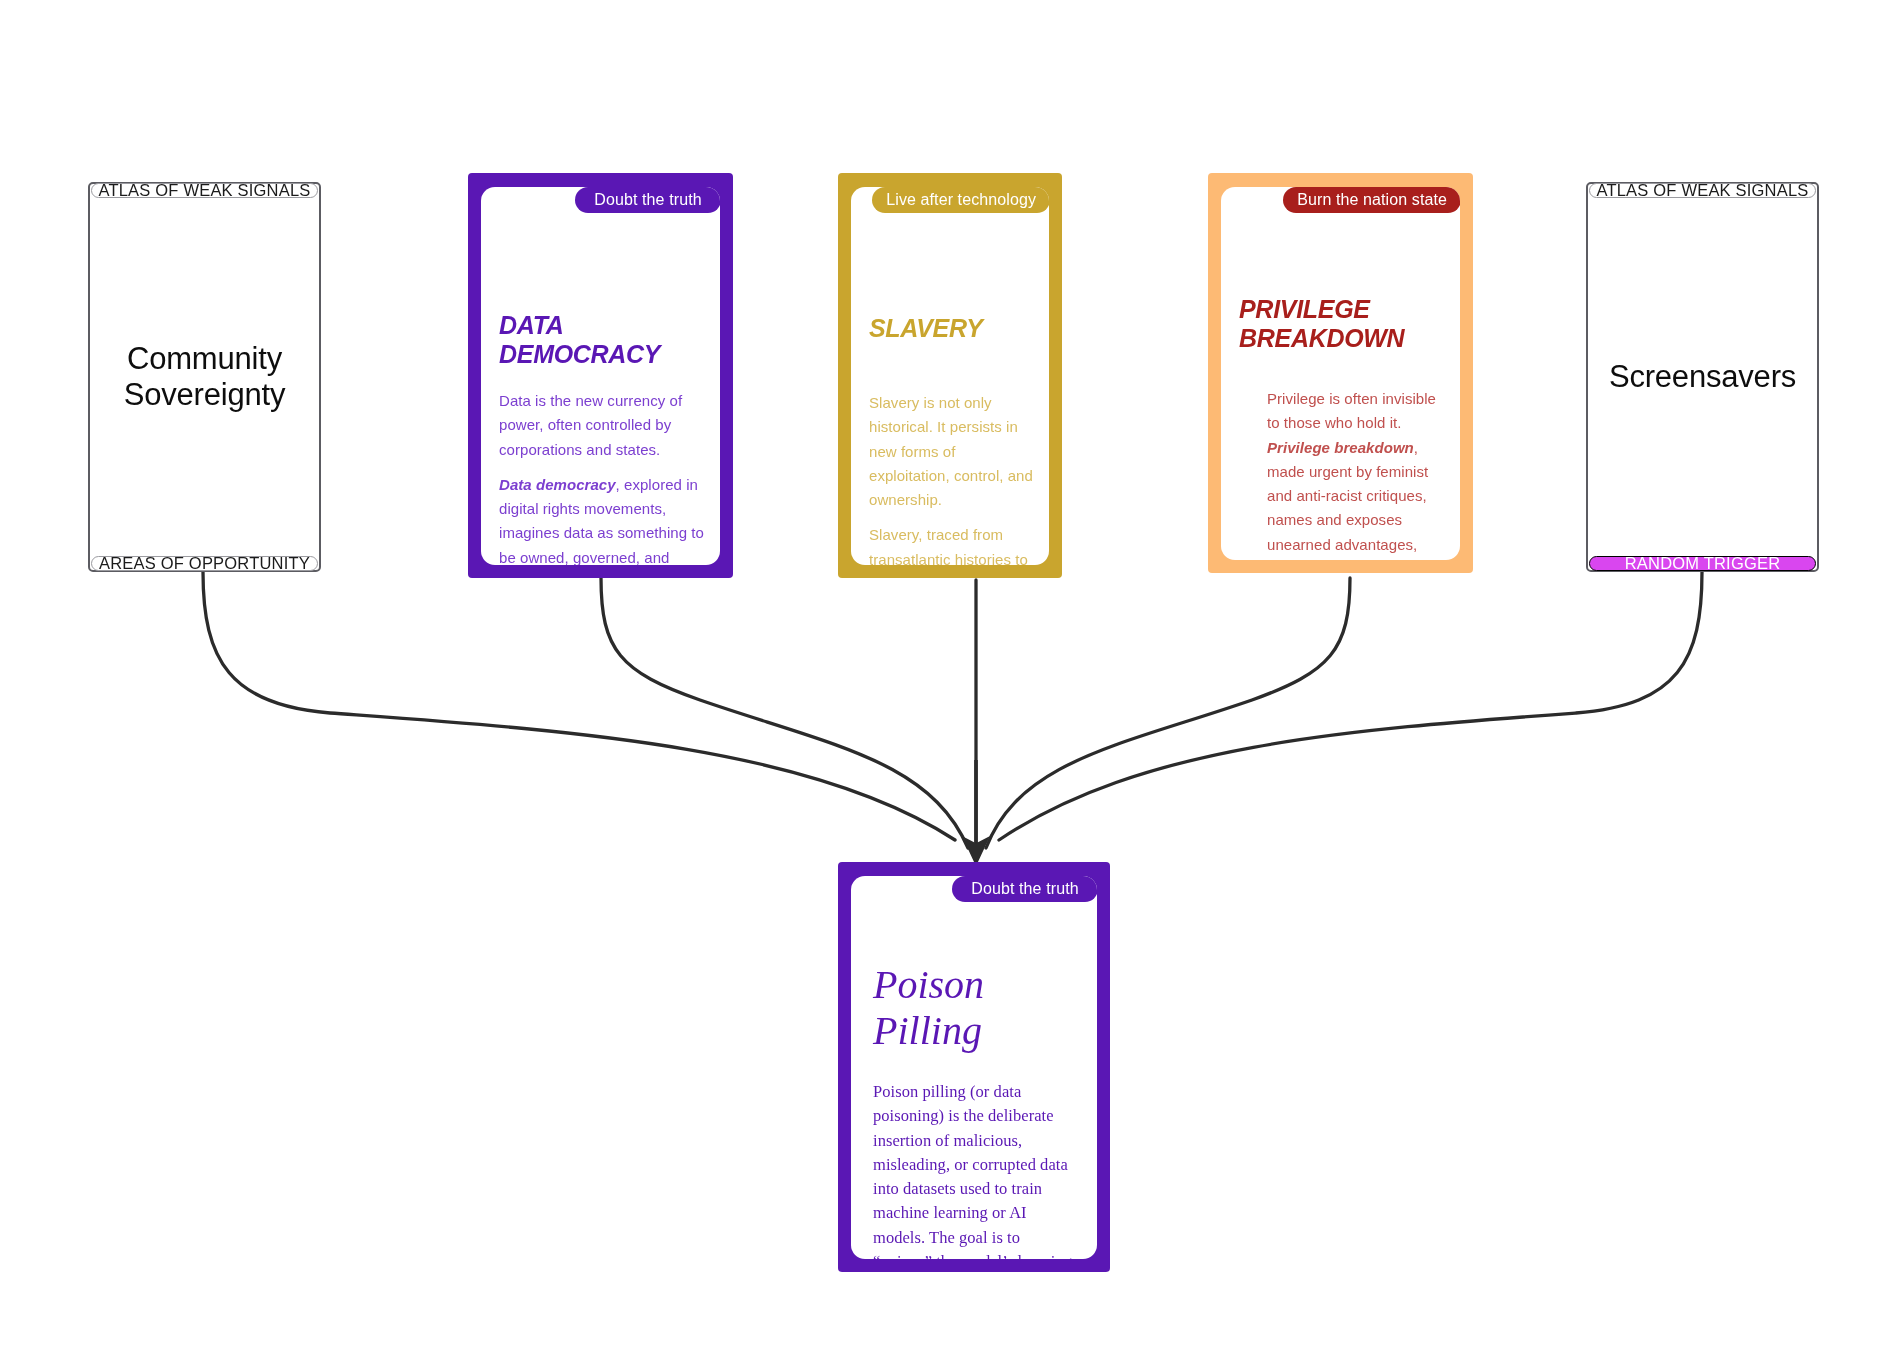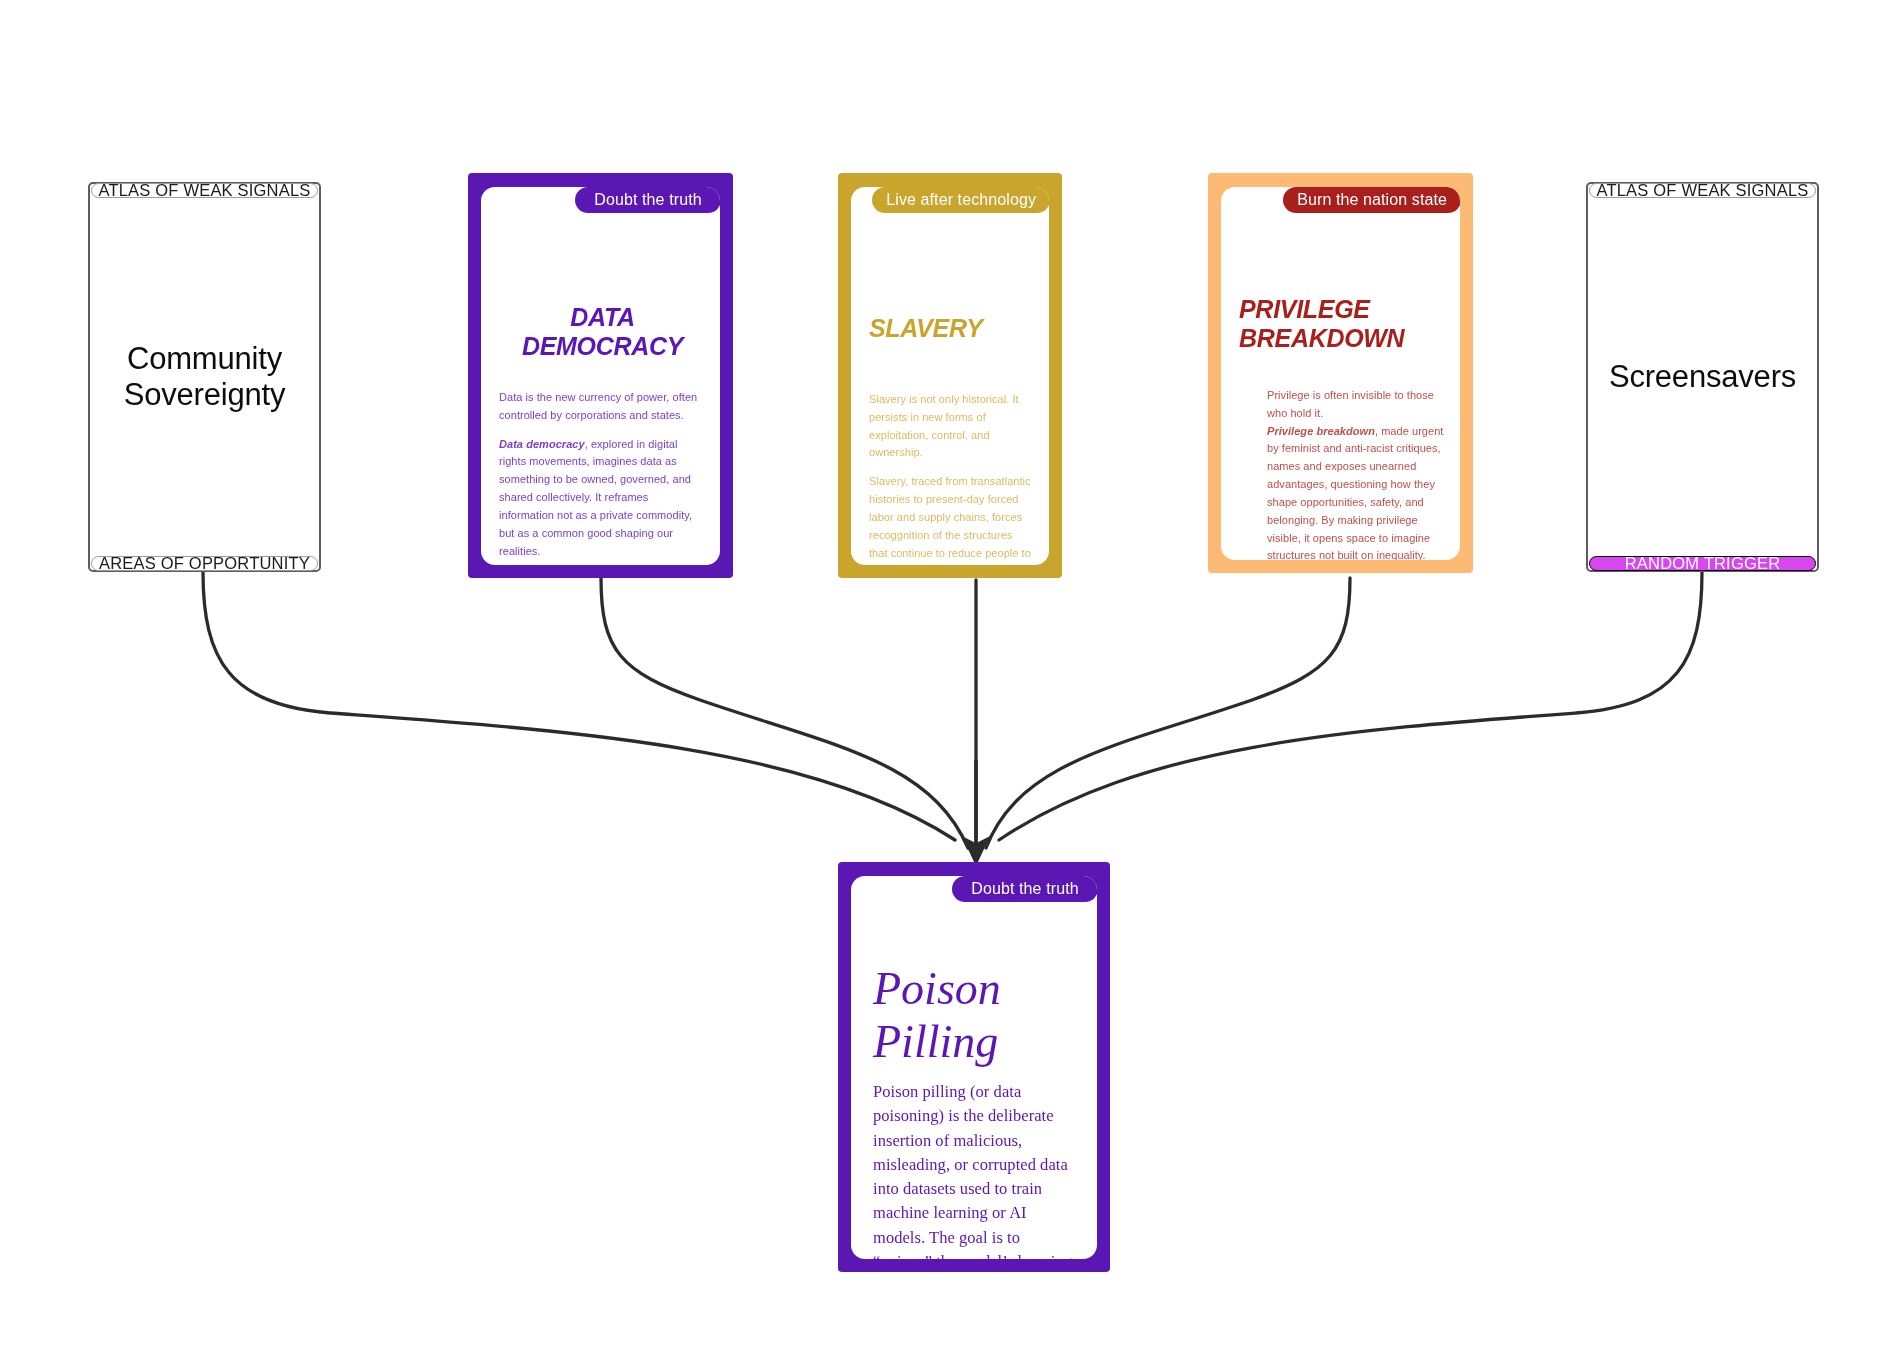--- a/index.html
+++ b/index.html
@@ -130,7 +130,7 @@
   .signal-body b { font-weight: 700; font-style: italic; }
 
   
-  #card-data-democracy .signal-title { top: 116px; text-align: center; }
+  #card-data-democracy .signal-title { top: 124px; }
   #card-data-democracy .signal-body  { top: 202px; }
   #card-slavery .signal-title { top: 127px; }
   #card-slavery .signal-body  { top: 204px; }

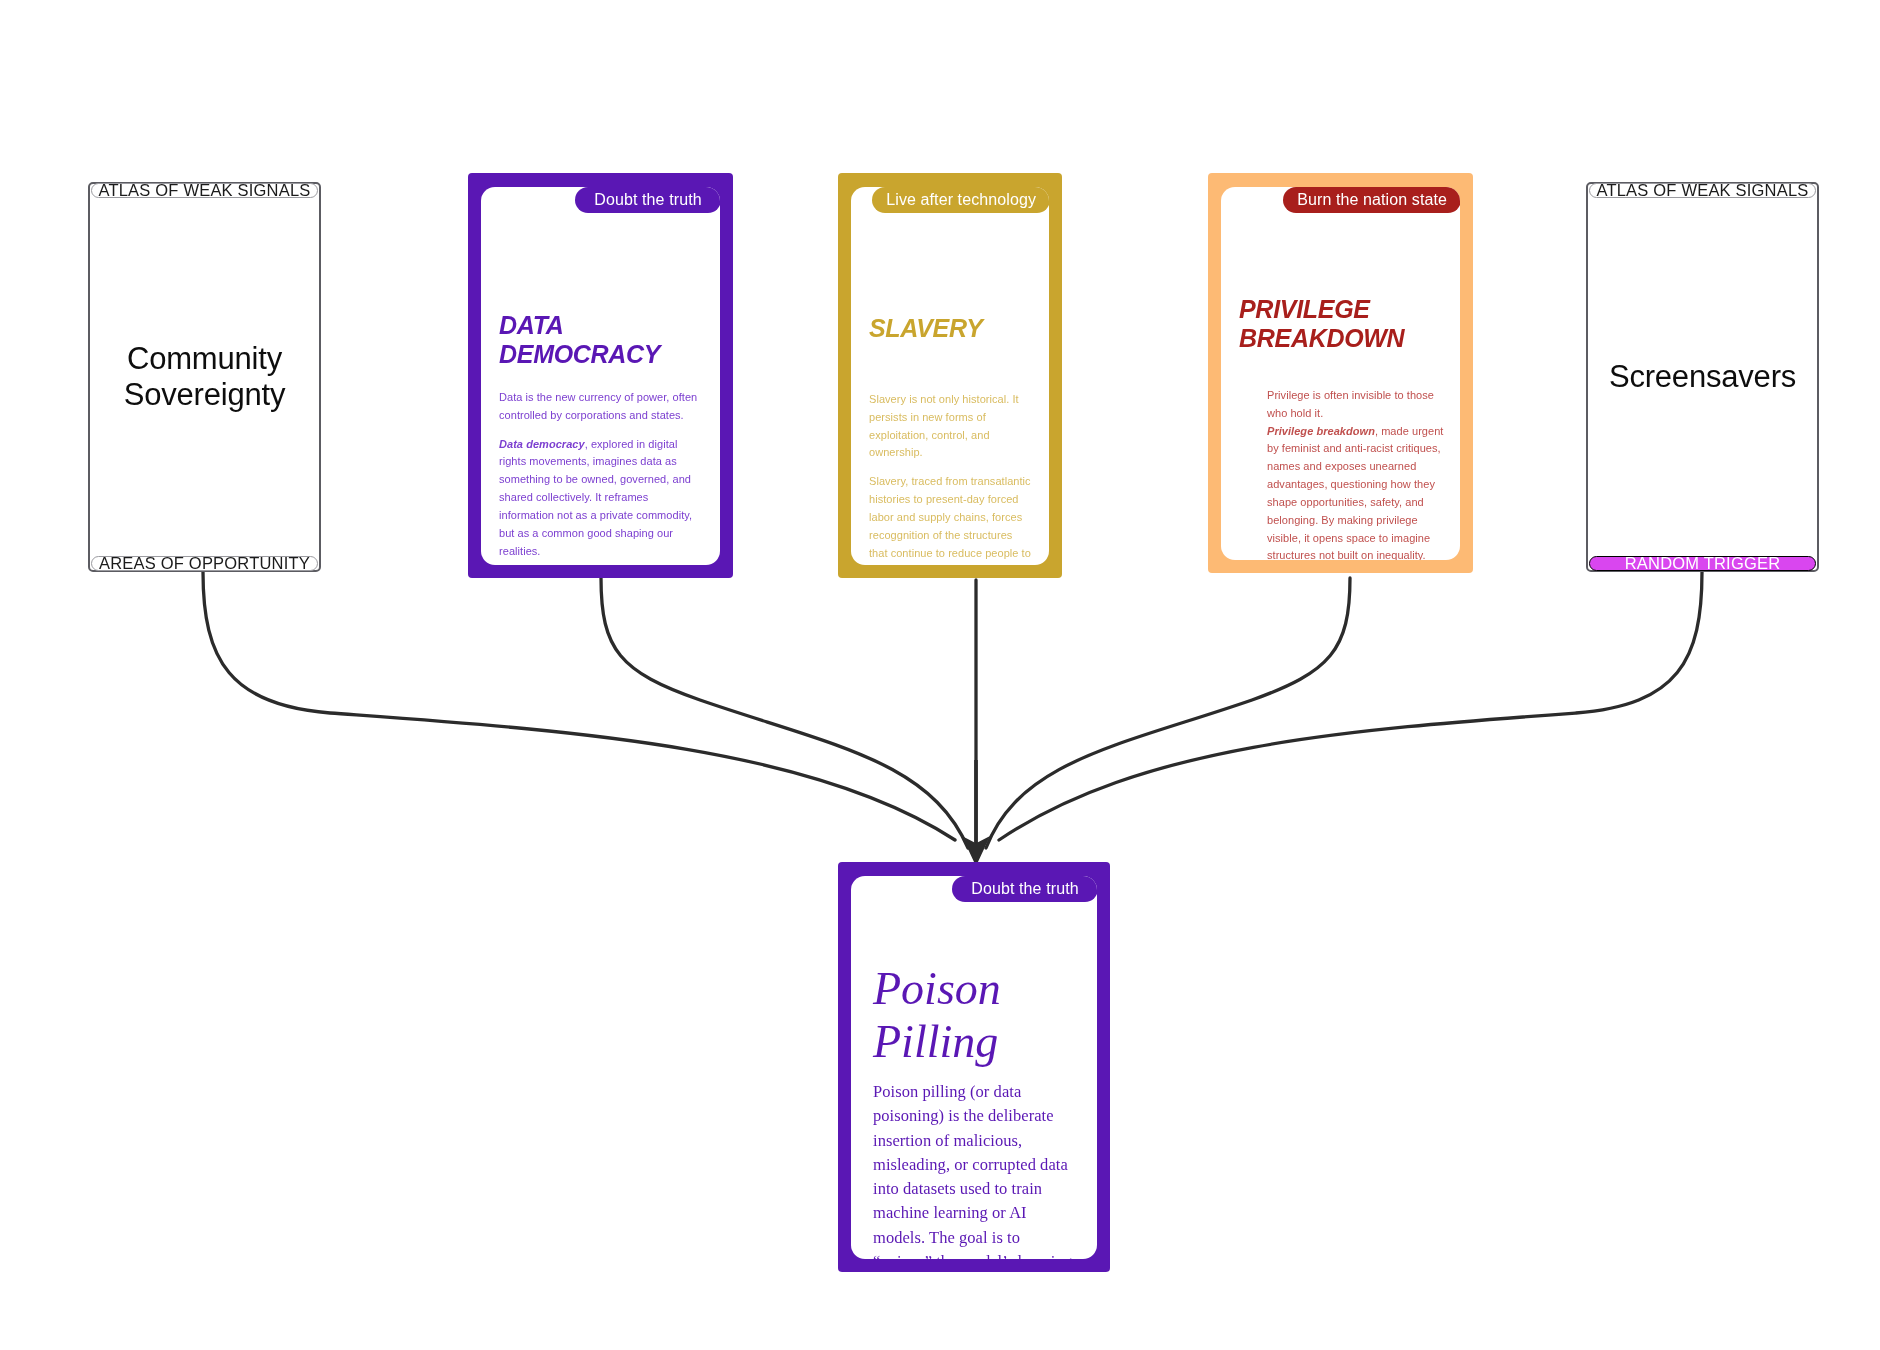--- a/index.html
+++ b/index.html
@@ -121,7 +121,7 @@
     position: absolute;
     left: 18px;
     right: 16px;
-    font-size: 11px;
+    font-size: 15px;
     line-height: 1.62;
     letter-spacing: 0.05px;
   }

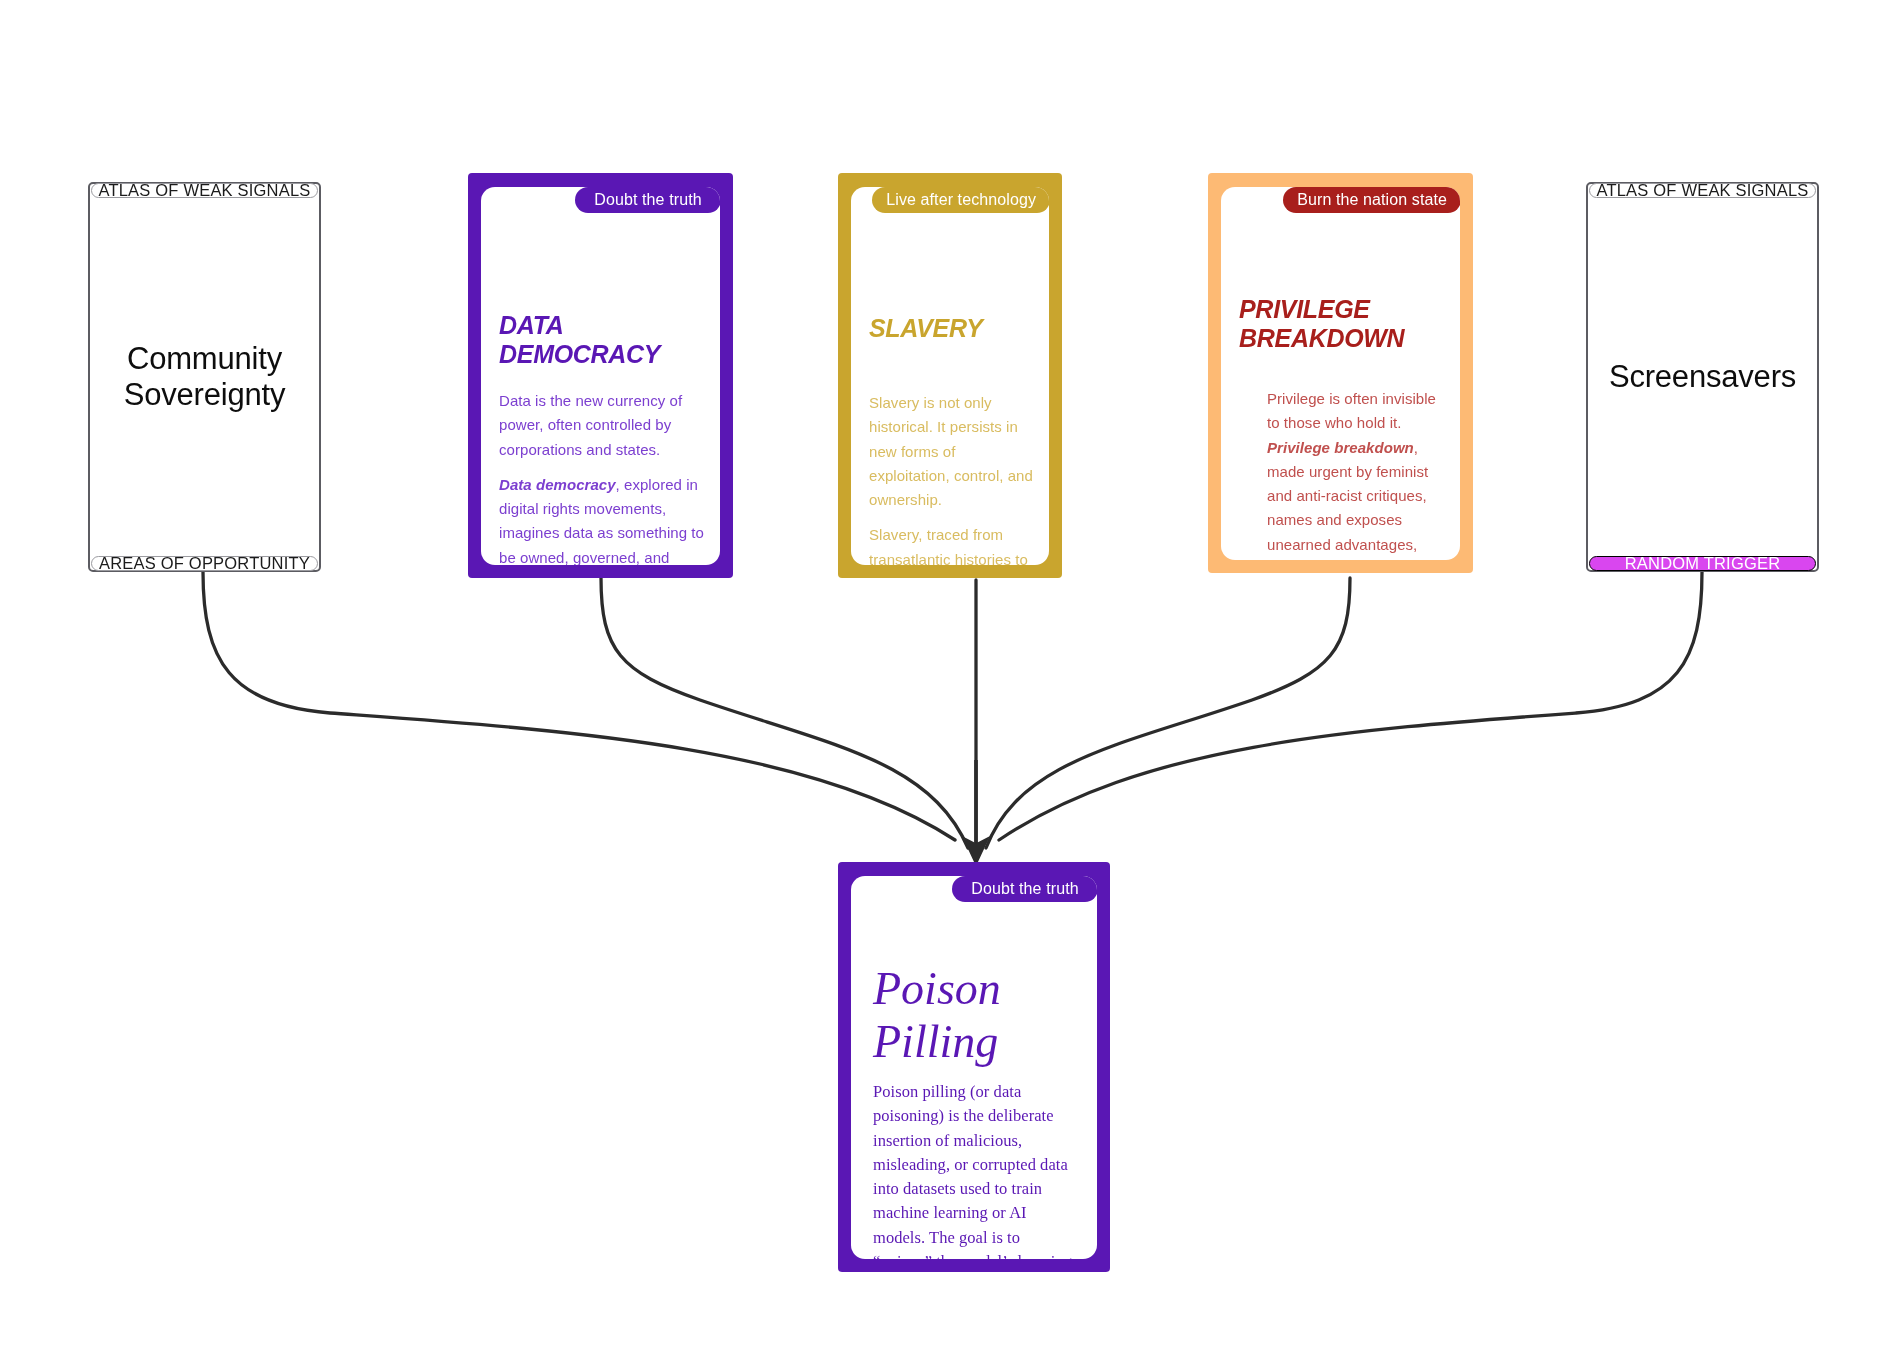--- a/index.html
+++ b/index.html
@@ -145,7 +145,7 @@
     font-family: "Liberation Serif", "DejaVu Serif", serif;
     font-style: italic;
     font-weight: 400;
-    font-size: 46px;
+    font-size: 40px;
     letter-spacing: 0px;
   }
   #card-poison .signal-body {

